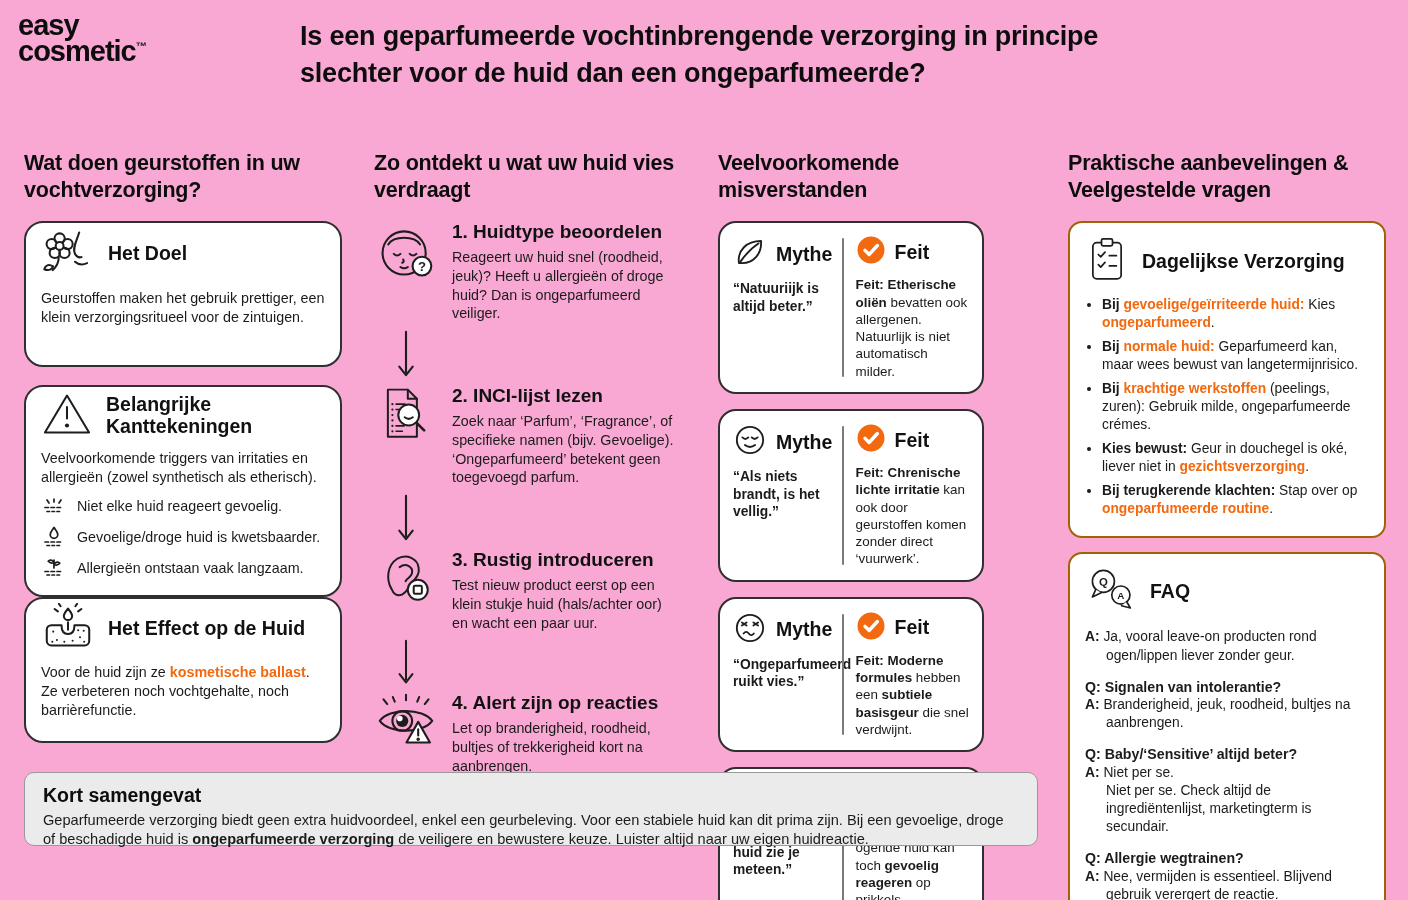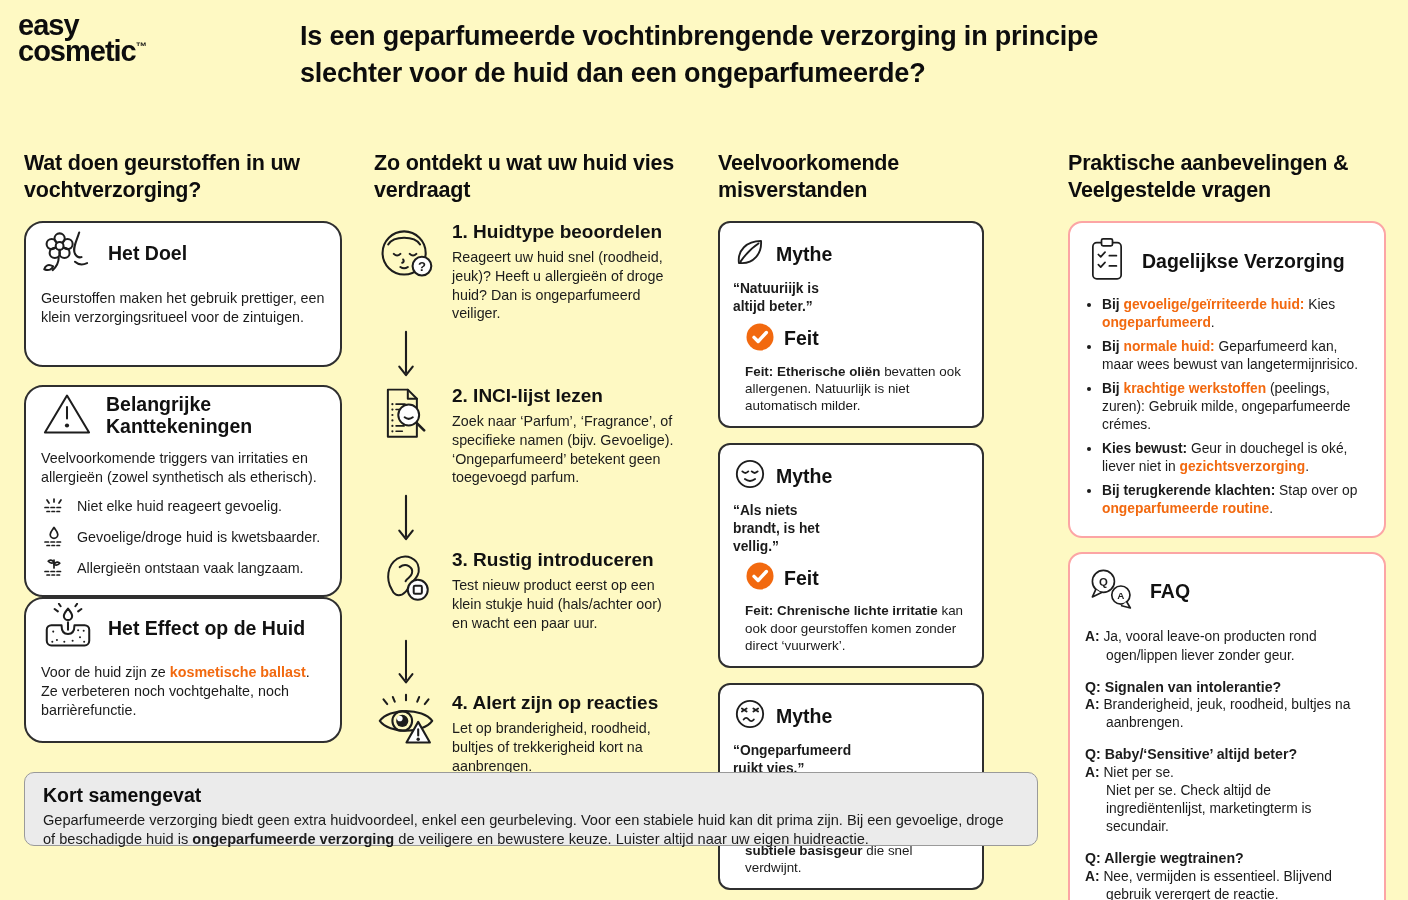--- a/index.html
+++ b/index.html
@@ -3,7 +3,7 @@
 <meta charset="utf-8">
 <style>
   html,body{margin:0;padding:0;background:#ffffff;}
-  .canvas{position:relative;width:1408px;height:900px;background:#fef9c3;overflow:hidden;
+  .canvas{position:relative;width:1408px;height:900px;background:#f9a8d4;overflow:hidden;
           font-family:"Liberation Sans",sans-serif;color:#1b1b1b;}
 
   

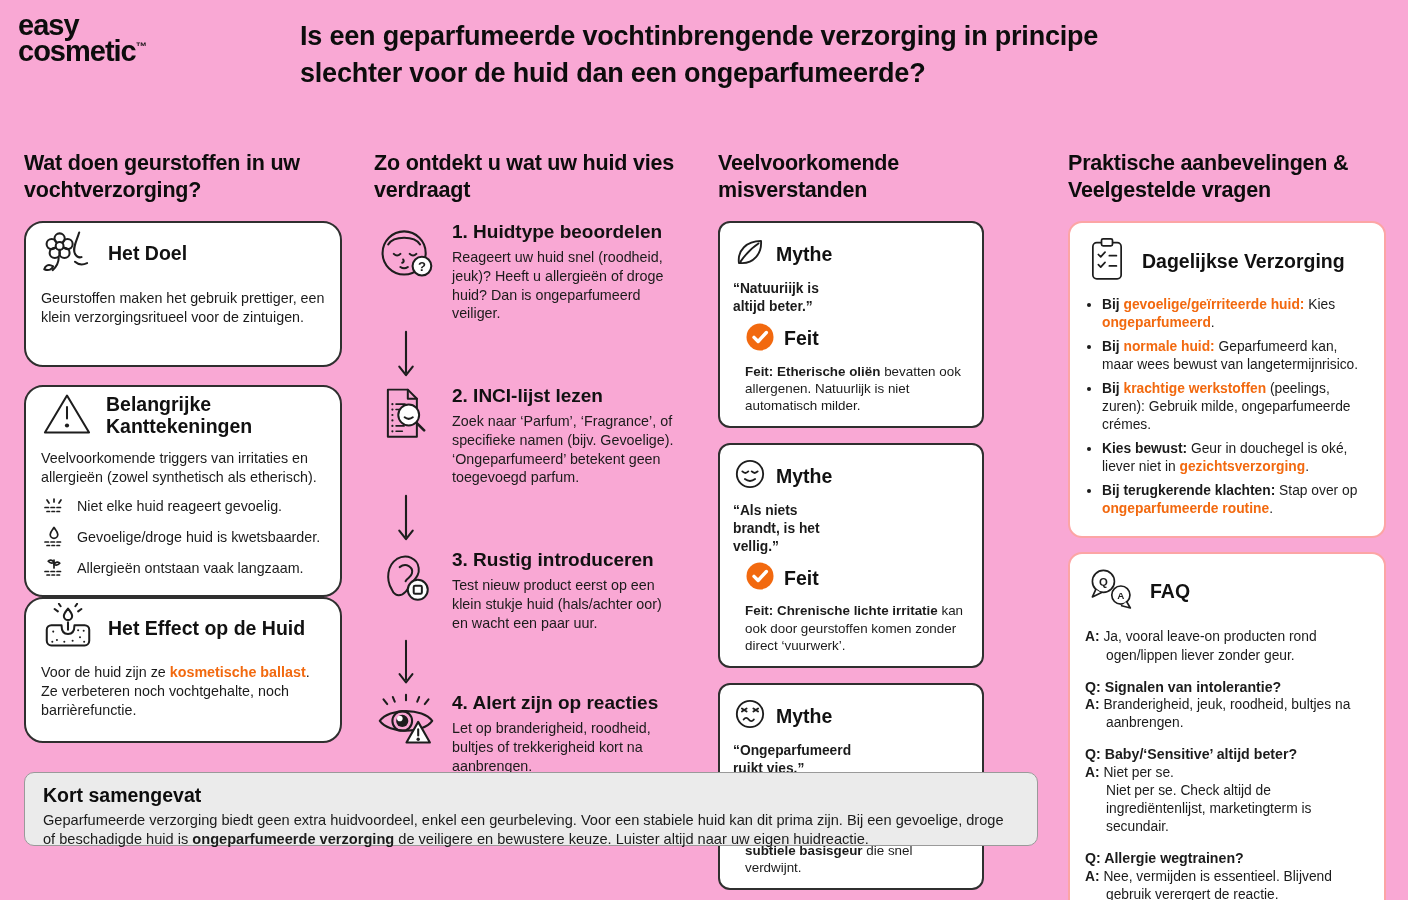--- a/index.html
+++ b/index.html
@@ -41,8 +41,8 @@
   .arrow-wrap{width:64px;display:flex;justify-content:center;padding:7px 0 5px;}
 
   
-  .myth-card{border:2px solid #2f2f2f;border-radius:12px;background:#fff;padding:12px 13px;
-             margin-bottom:15px;display:flex;box-sizing:border-box;min-height:124px;flex-direction:column;}
+  .myth-card{border:2px solid #2f2f2f;border-radius:18px;background:#fff;padding:12px 13px;
+             margin-bottom:15px;display:flex;box-sizing:border-box;min-height:124px;}
   .myth-left{width:46%;padding-right:8px;box-sizing:border-box;}
   .myth-sep{width:2px;background:#7a7a7a;align-self:stretch;margin:3px 0;border-radius:1px;}
   .myth-right{flex:1;padding-left:12px;}

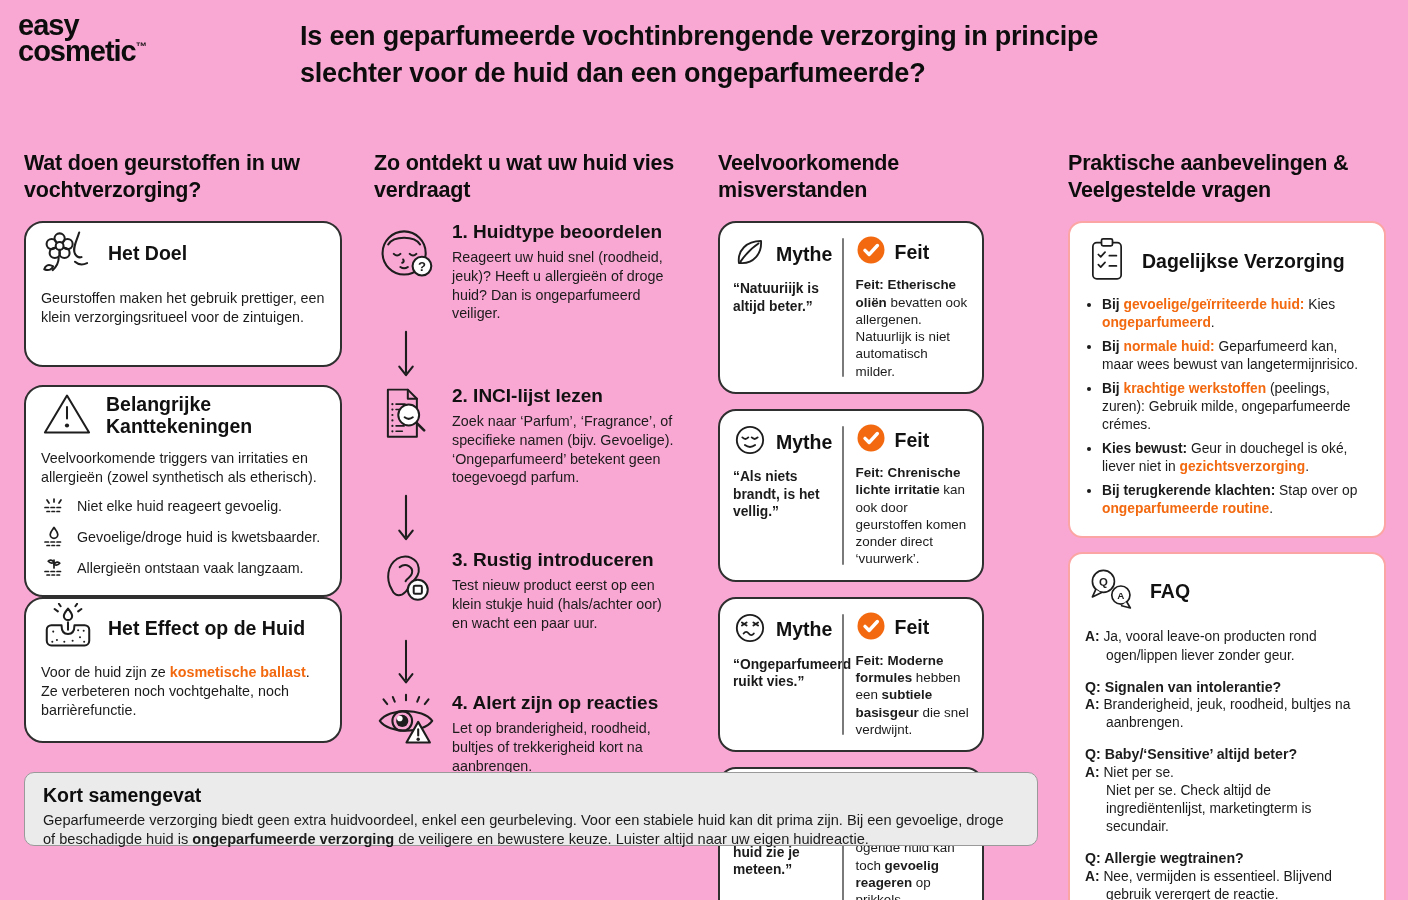--- a/index.html
+++ b/index.html
@@ -52,7 +52,7 @@
   .feit-body{font-size:13.4px;line-height:1.29;}
 
   
-  .rec-card{border:2px solid #fca5a5;border-radius:14px;background:#fff;padding:13px 15px;box-sizing:border-box;}
+  .rec-card{border:2px solid #a16207;border-radius:14px;background:#fff;padding:13px 15px;box-sizing:border-box;}
   .daily-card{margin-bottom:14px;min-height:262px;}
   .faq-card{min-height:382px;}
   .rec-bullets{margin:4px 0 0;padding-left:17px;font-size:13.8px;line-height:1.3;}

